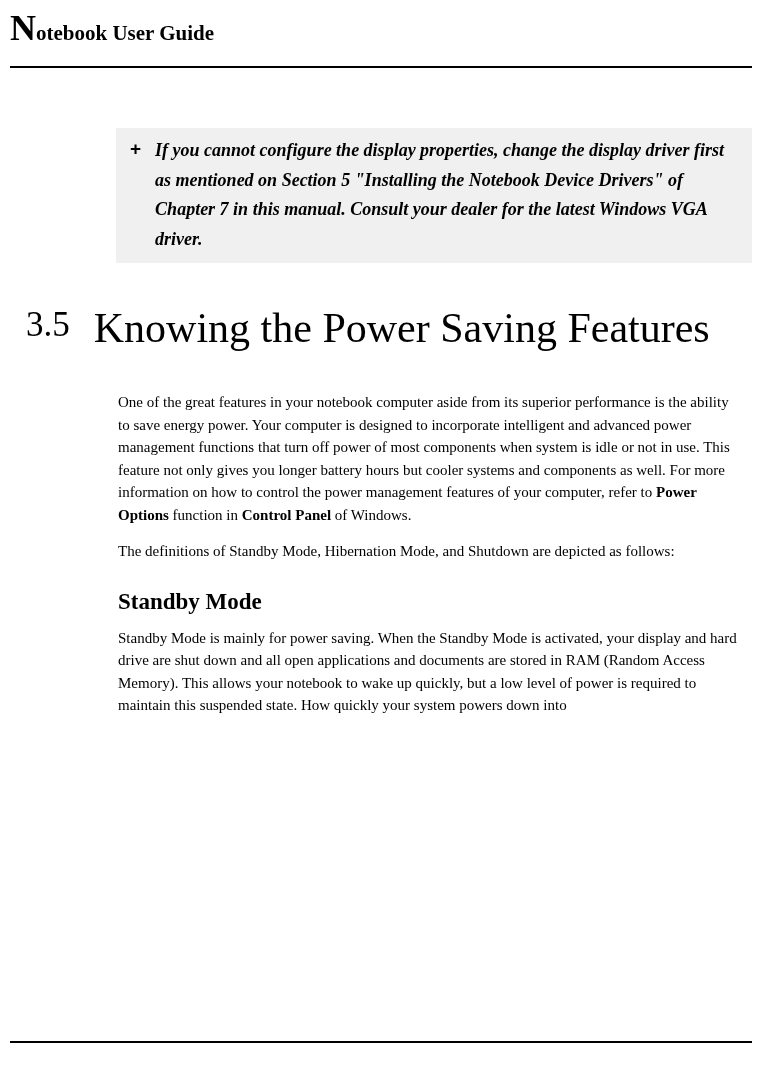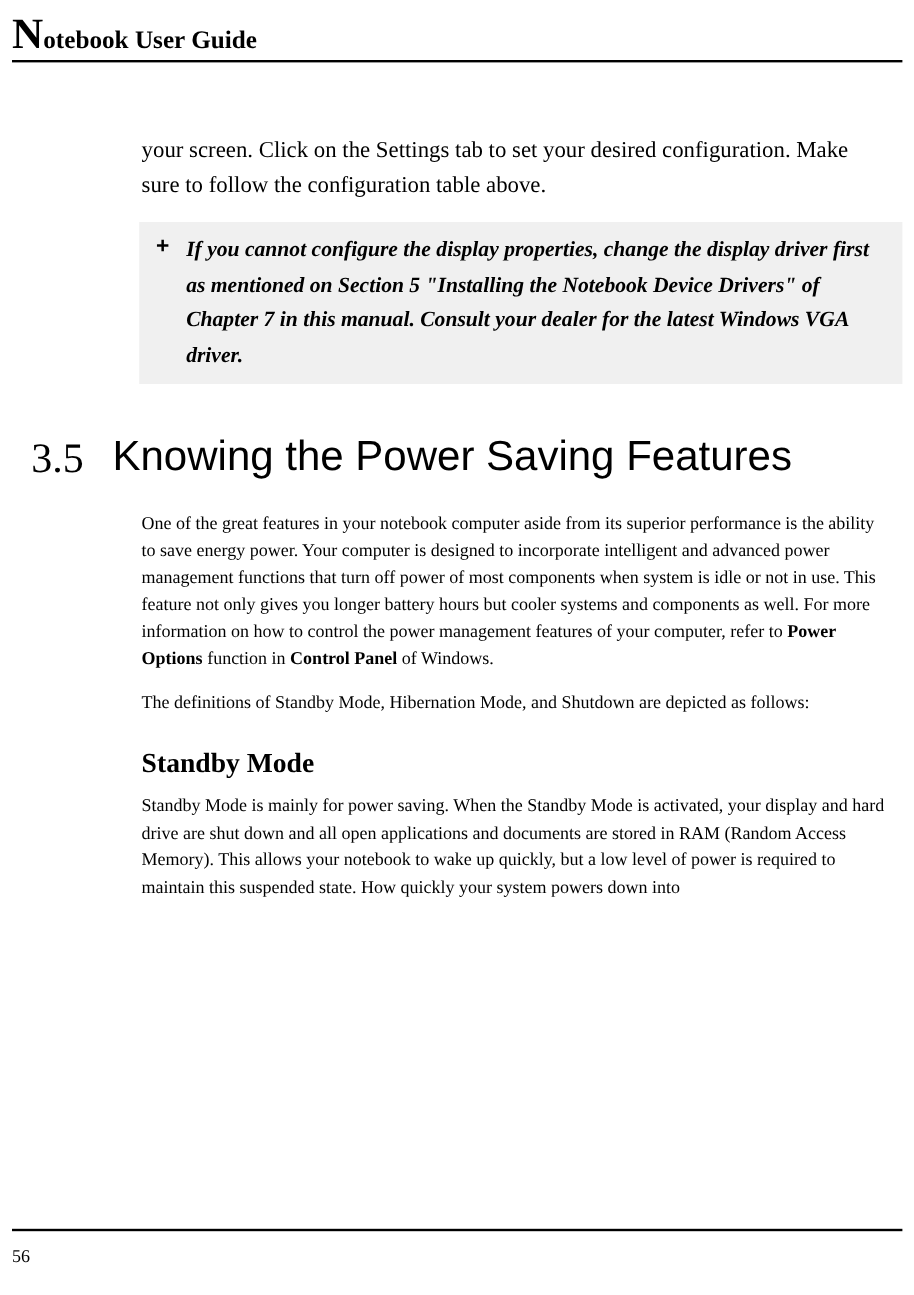--- a/index.html
+++ b/index.html
@@ -18,7 +18,7 @@
     }
     .header {
       border-bottom: 2px solid #000;
-      padding-bottom: 4px;
+      padding-bottom: 20px;
       margin-bottom: 60px;
     }
     .header-title {

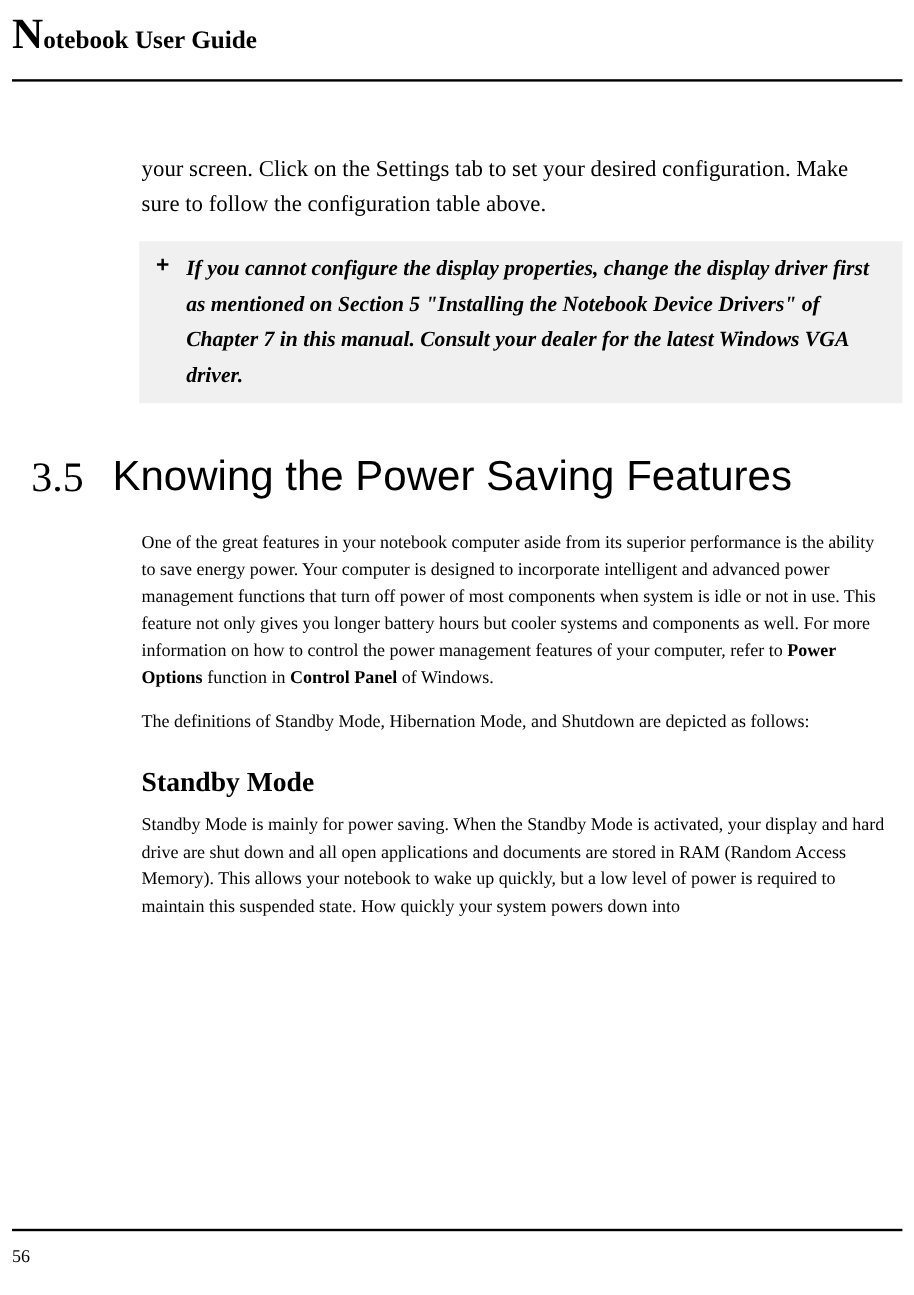--- a/index.html
+++ b/index.html
@@ -124,7 +124,6 @@
 
 <div class="content">
 
-  <p class="continuation-text">your screen. Click on the Settings tab to set your desired configuration. Make sure to follow the configuration table above.</p>
 
   <div class="note-box">
     <div class="note-row">

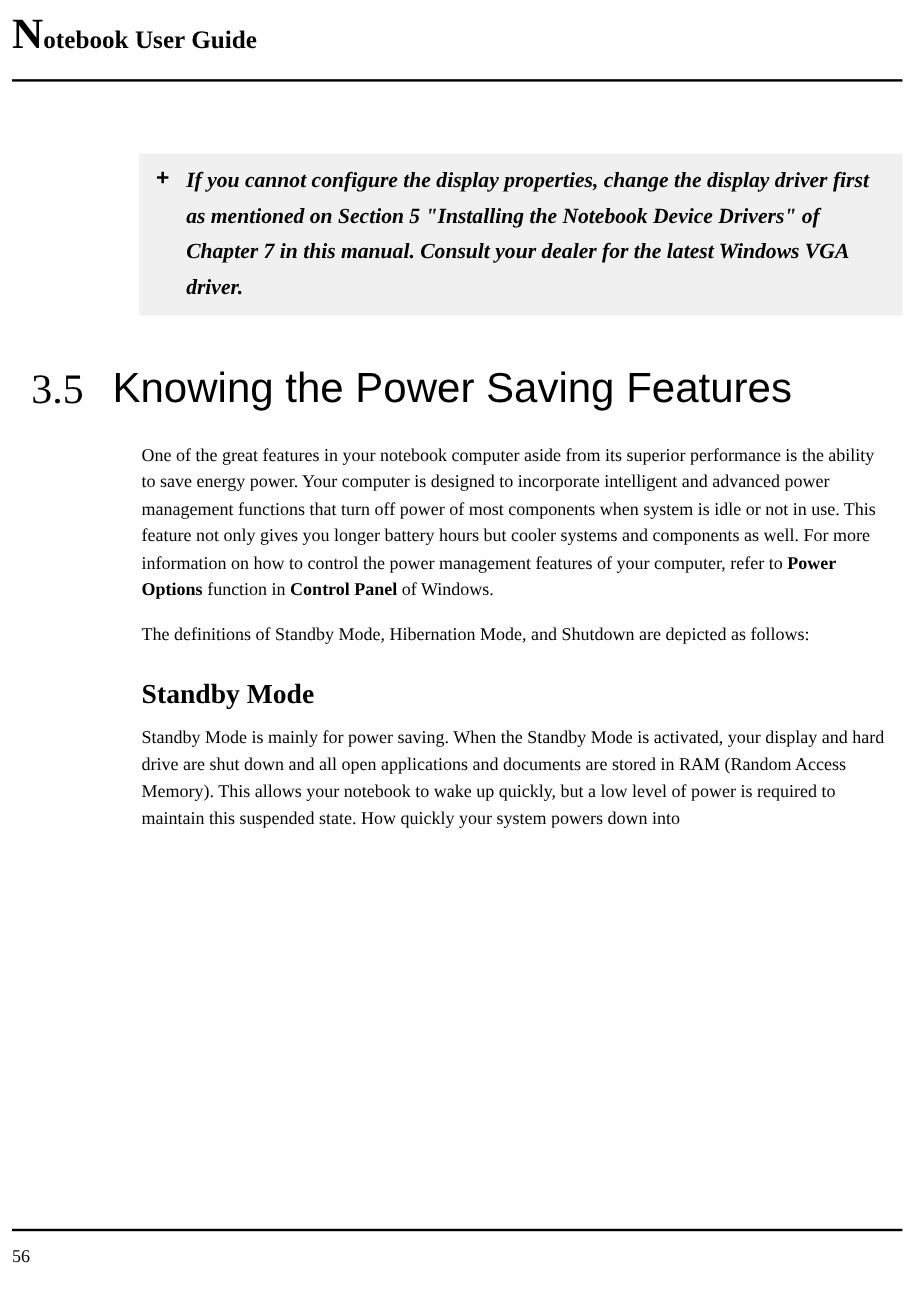--- a/index.html
+++ b/index.html
@@ -69,7 +69,7 @@
       display: flex;
       align-items: flex-start;
       margin-left: -92px;
-      margin-bottom: 24px;
+      margin-bottom: 38px;
     }
     .section-number {
       font-size: 35px;

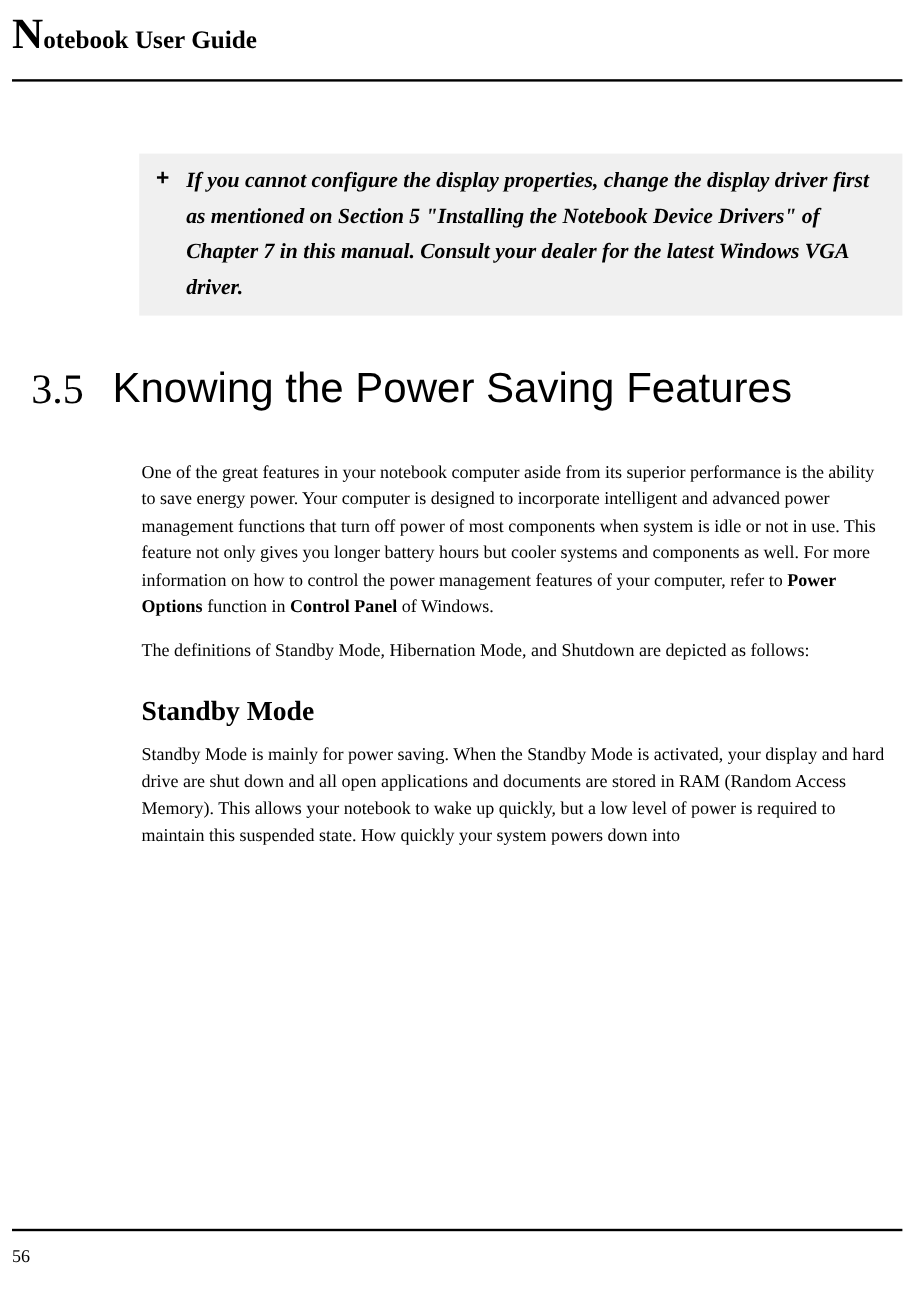--- a/index.html
+++ b/index.html
@@ -80,10 +80,10 @@
       font-family: Georgia, 'Times New Roman', serif;
     }
     .section-title {
-      font-size: 35px;
+      font-size: 42px;
       font-weight: normal;
       line-height: 1.2;
-      font-family: Liberation Sans, sans-serif;
+      font-family: Liberation Serif, serif;
     }
     .body-paragraph {
       font-size: 15px;

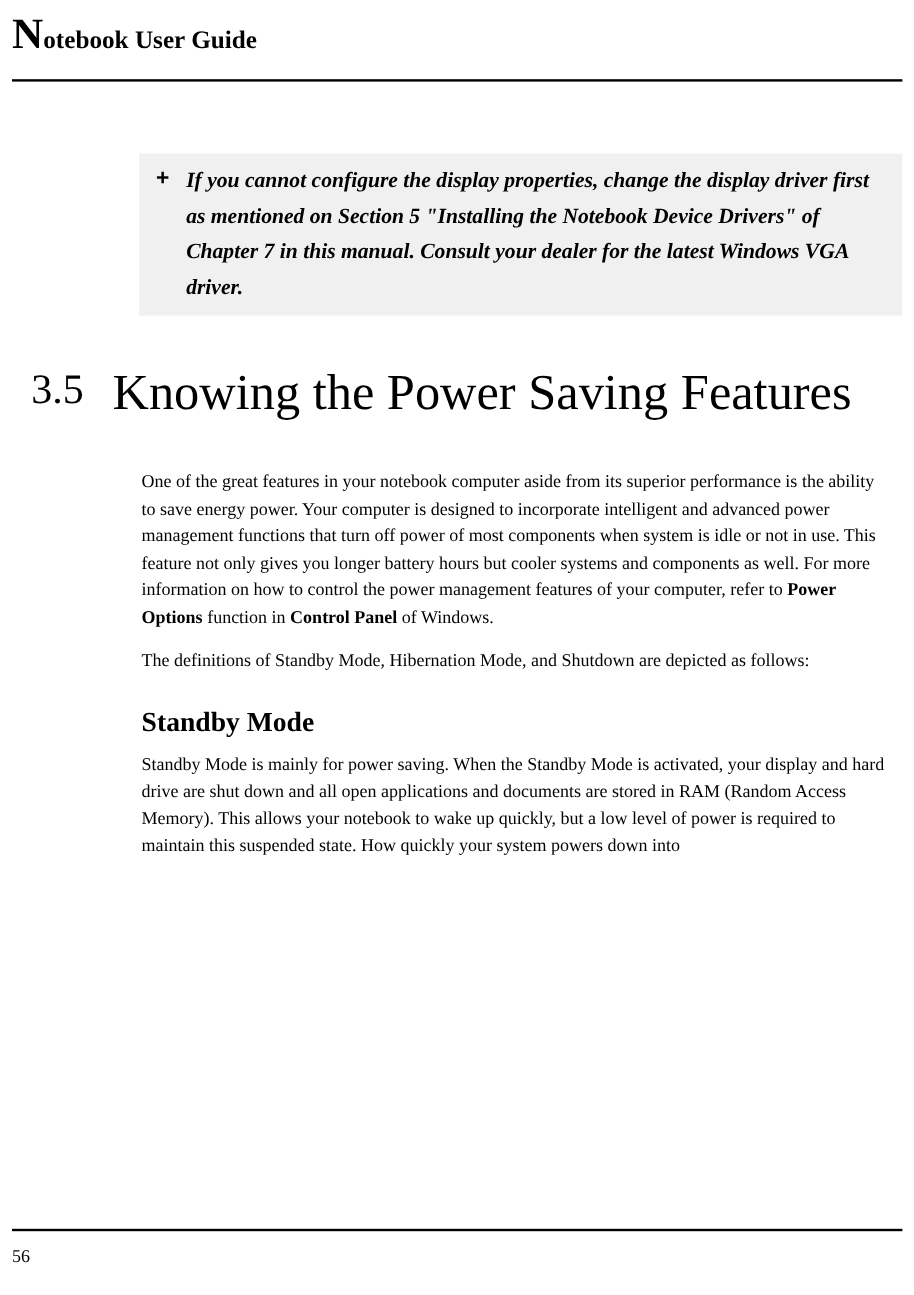--- a/index.html
+++ b/index.html
@@ -151,7 +151,6 @@
 
 <div class="footer">
   <div class="footer-line"></div>
-  <div class="page-number">56</div>
 </div>
 
 </body></html>

